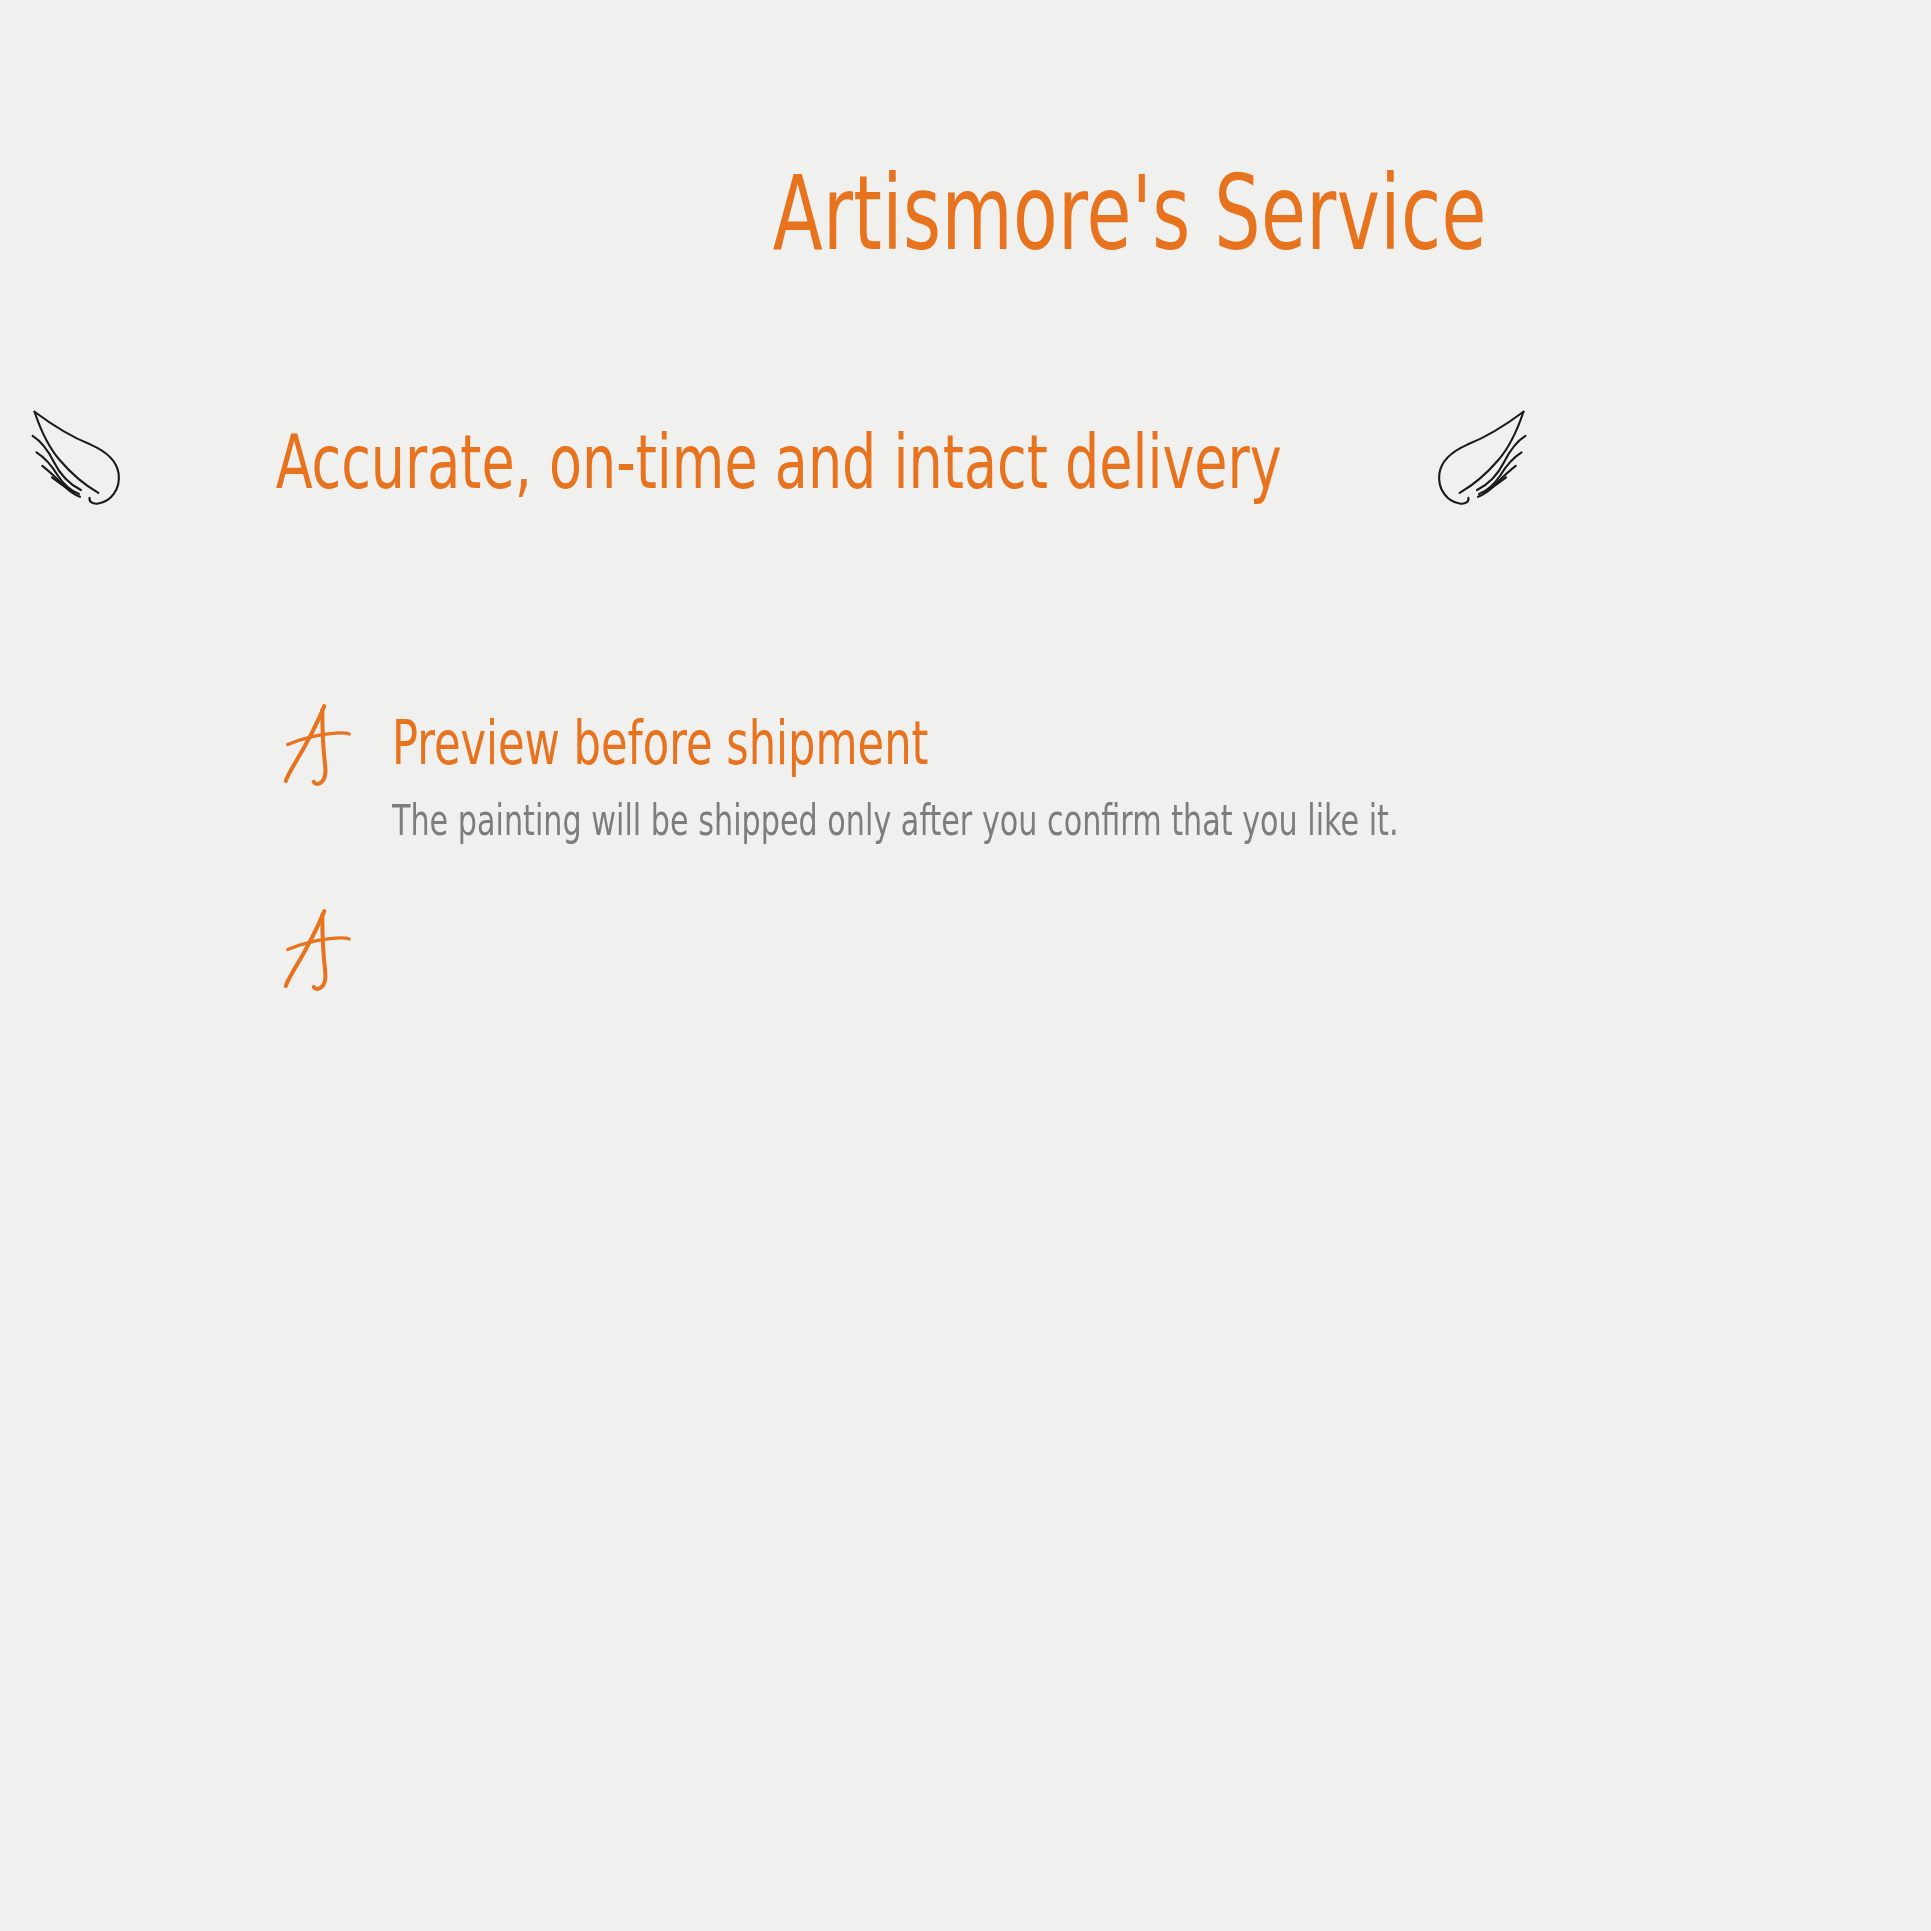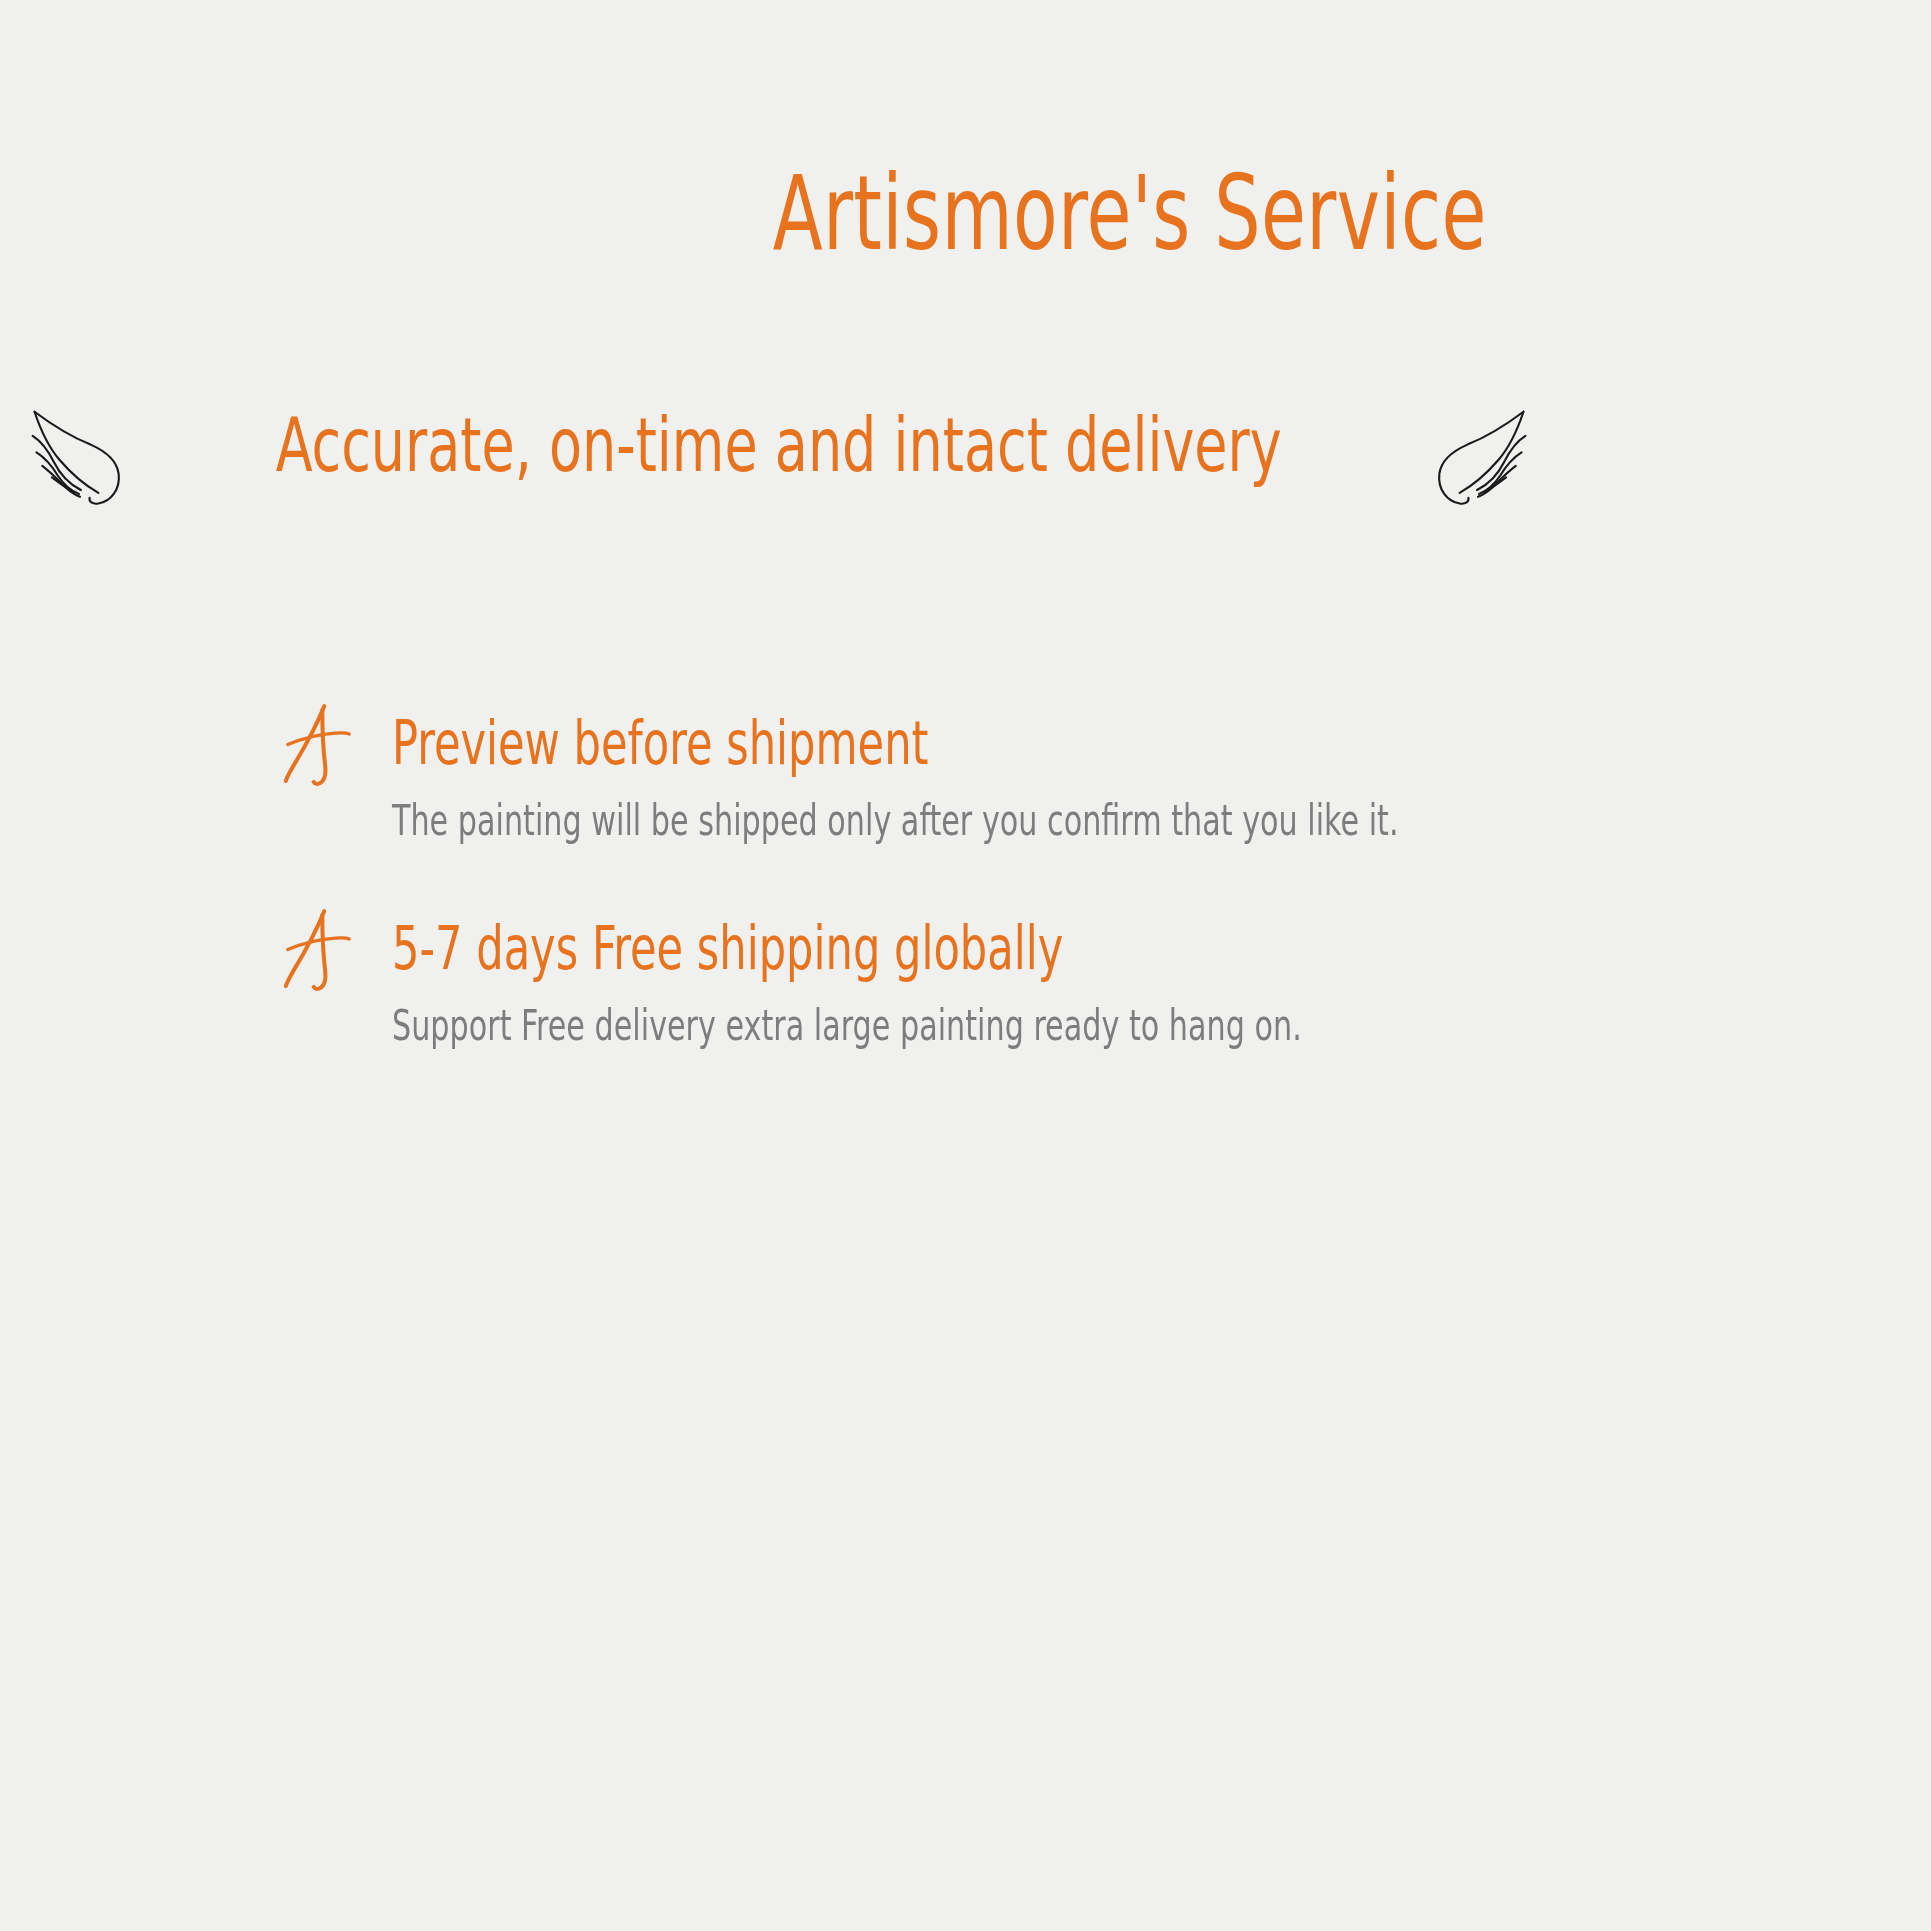--- a/index.html
+++ b/index.html
@@ -51,6 +51,7 @@
     left: 0;
     width: 1558px;
     display: flex;
+    align-items: center;
     justify-content: center;
     gap: 9.7px;
   }

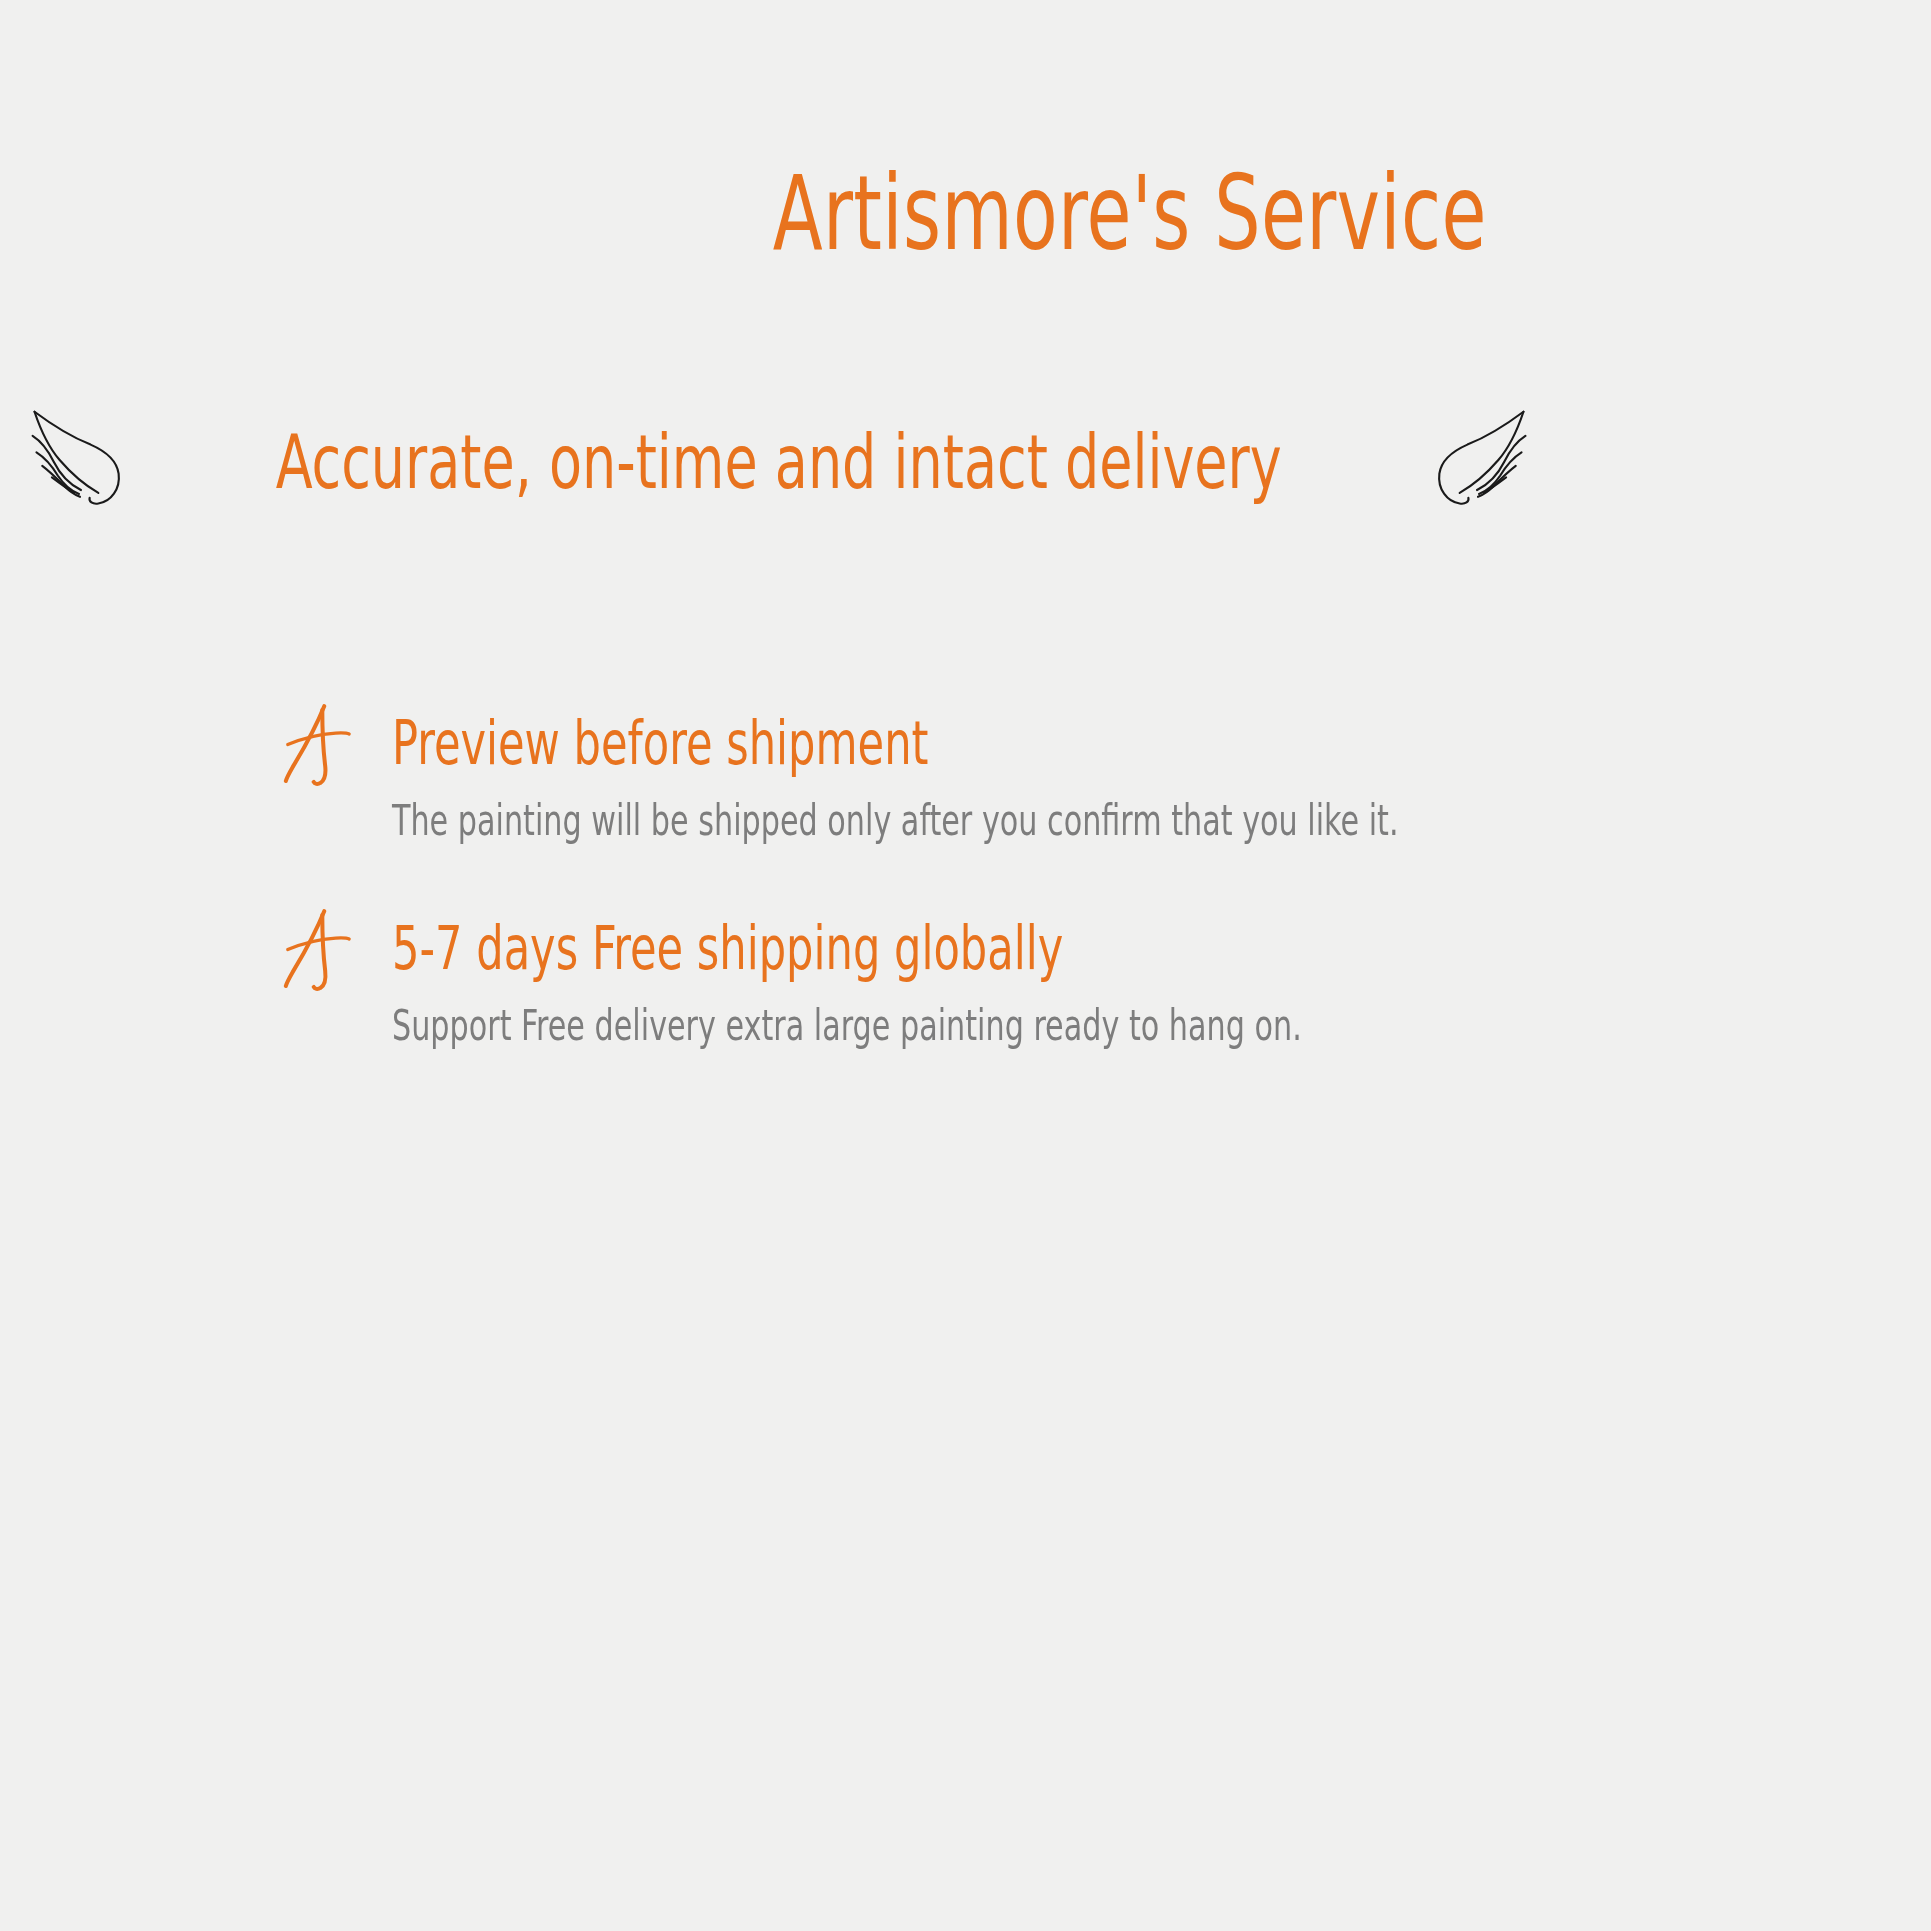--- a/index.html
+++ b/index.html
@@ -190,10 +190,6 @@
           <path d="M6 42 C 20 36, 40 31, 56 30 C 63 29.6, 68 30, 70 31" stroke-width="3.4"></path>
         </g>
       </svg>
-      <div class="feature-body">
-        <span class="feature-title">5-7 days Free shipping globally</span>
-        <span class="feature-desc">Support Free delivery extra large painting ready to hang on.</span>
-      </div>
     </div>
 
 

